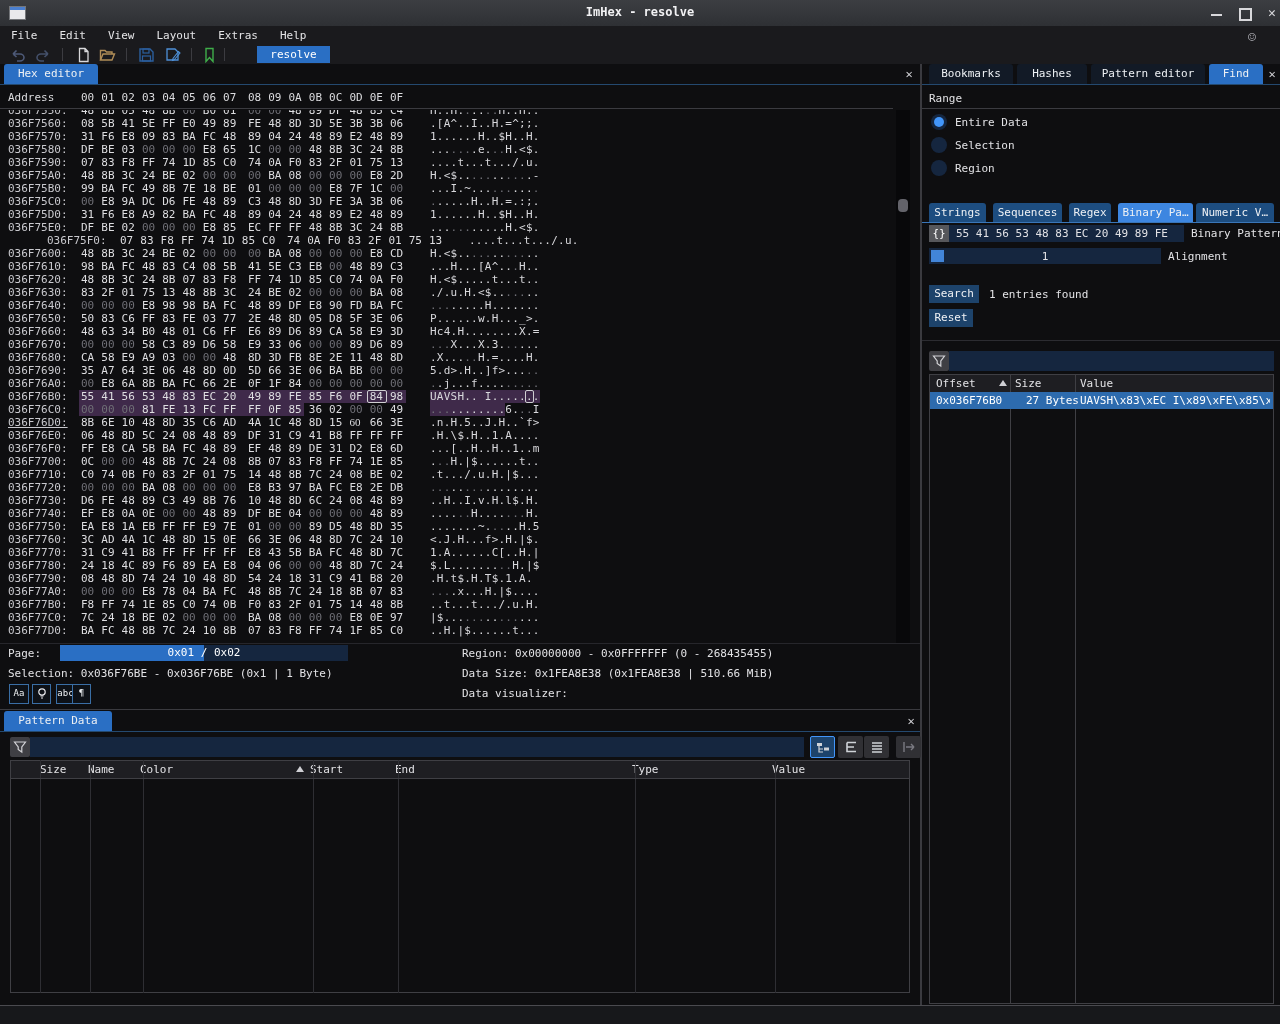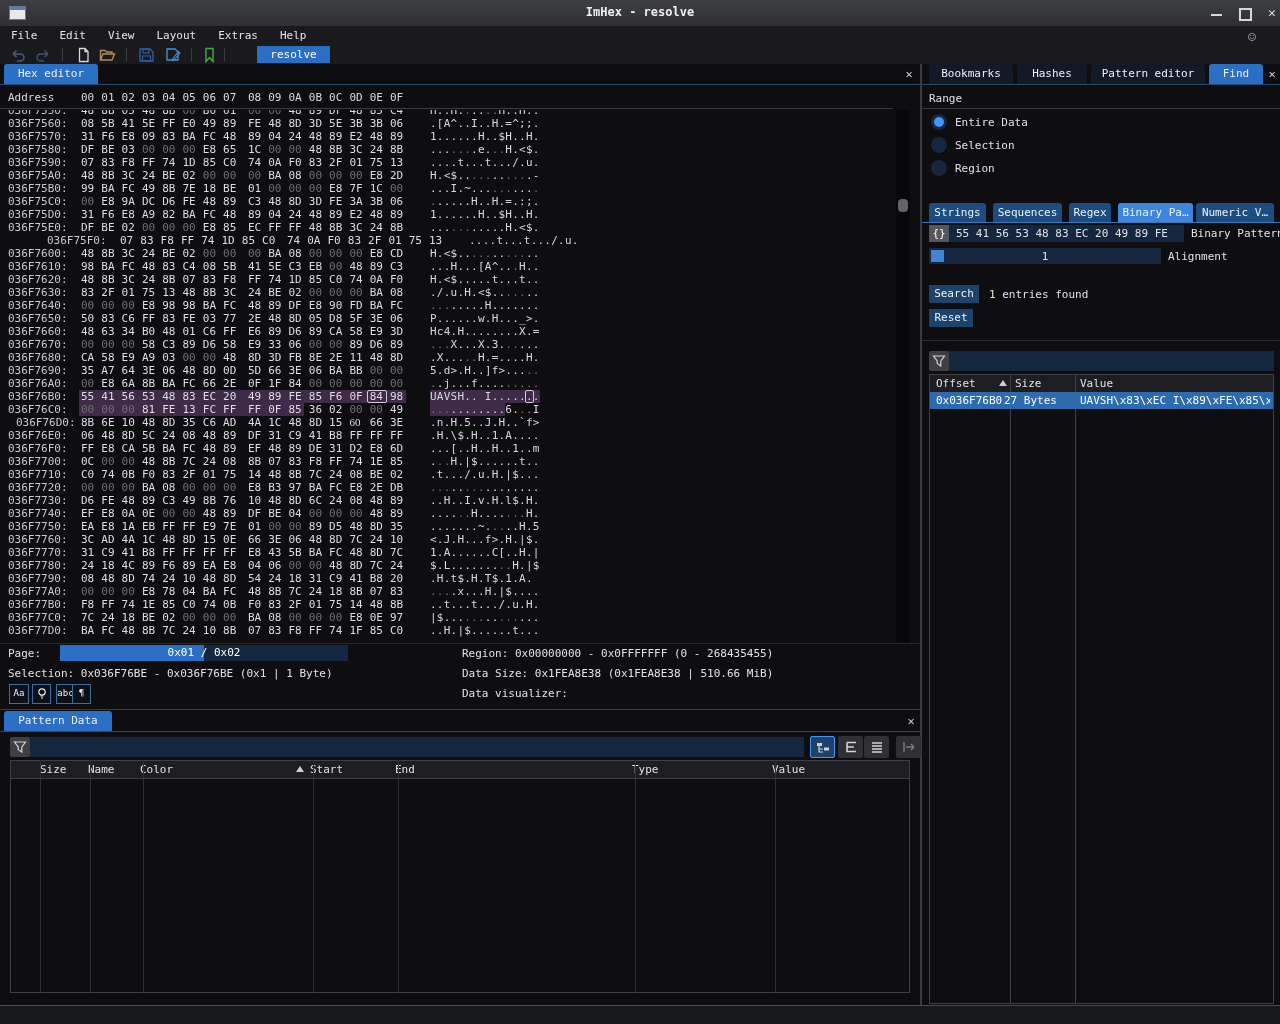--- a/index.html
+++ b/index.html
@@ -1760,7 +1760,7 @@
       <div class="vline" style="left:145px;top:0;height:628px;background:#3f3f44;"></div>
       <div class="selrow" style="left:0;top:17px;width:343px;height:17px;">
         <div style="position:absolute;left:6px;top:2px;">0x036F76B0</div>
-        <div style="position:absolute;left:74px;top:2px;">27 Bytes</div>
+        <div style="position:absolute;left:96px;top:2px;">27 Bytes</div>
         <div style="position:absolute;left:150px;top:2px;width:190px;overflow:hidden;white-space:nowrap;">UAVSH\x83\xEC I\x89\xFE\x85\xF6\x0F\x84\x98...</div>
       </div>
     </div>

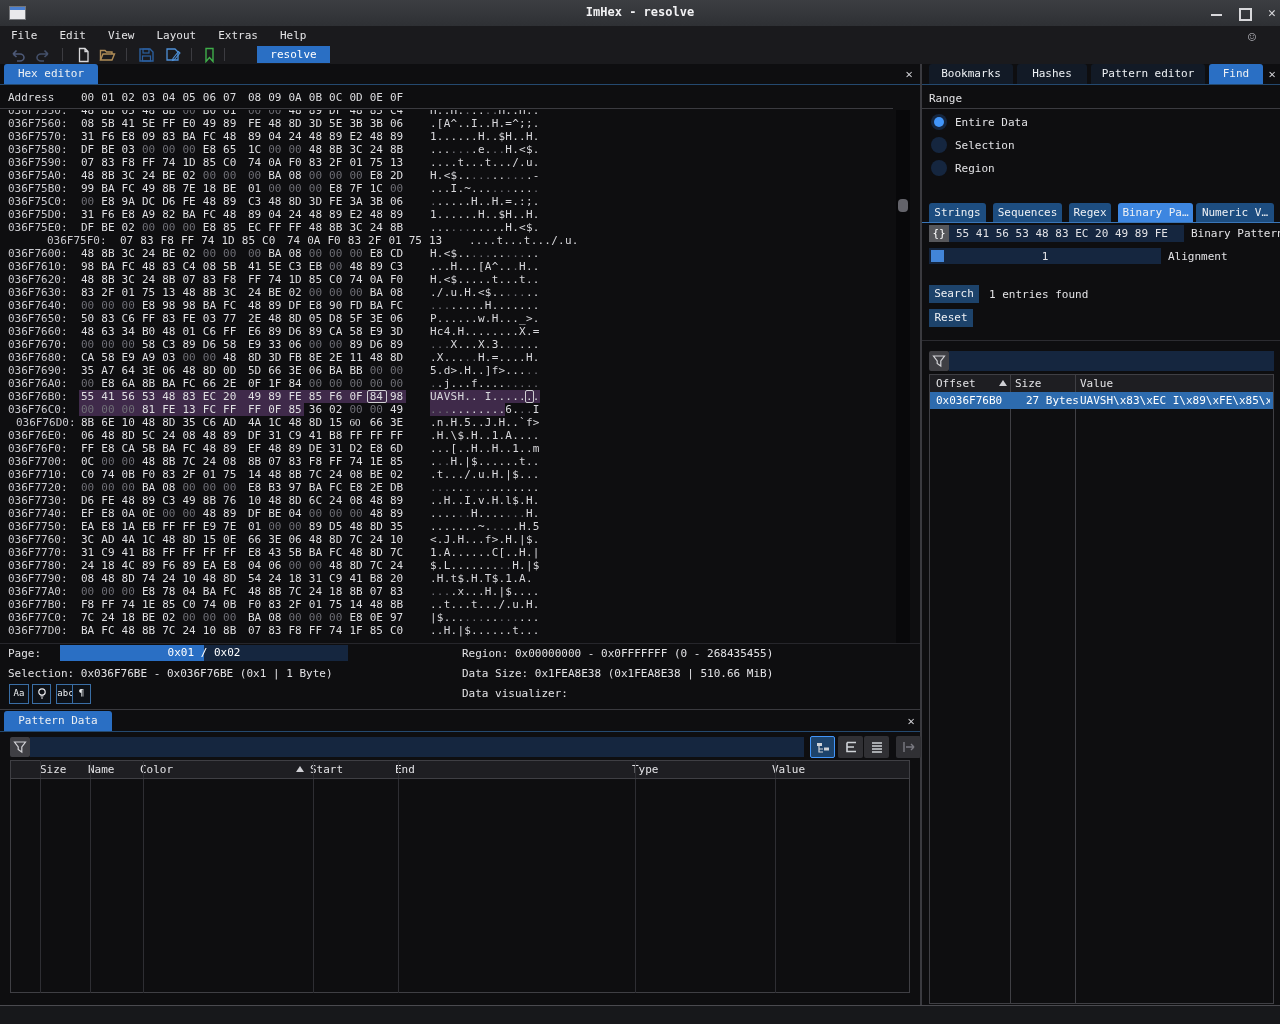--- a/index.html
+++ b/index.html
@@ -1014,7 +1014,7 @@
         <span class="ach" style="left: 532.75px; width: 6.85px;">I</span>
       </div>
       <div class="hexrow" style="top: 306px;">
-        <span class="addr" style="left: 16px;">036F76D0:</span>
+        <span class="addr" style="left: 8px; text-decoration: underline;">036F76D0:</span>
         <span class="byte" style="left: 81px;">8B</span>
         <span class="ach" style="left: 430px; width: 6.85px;">.</span>
         <span class="byte" style="left: 101.3px;">6E</span>

